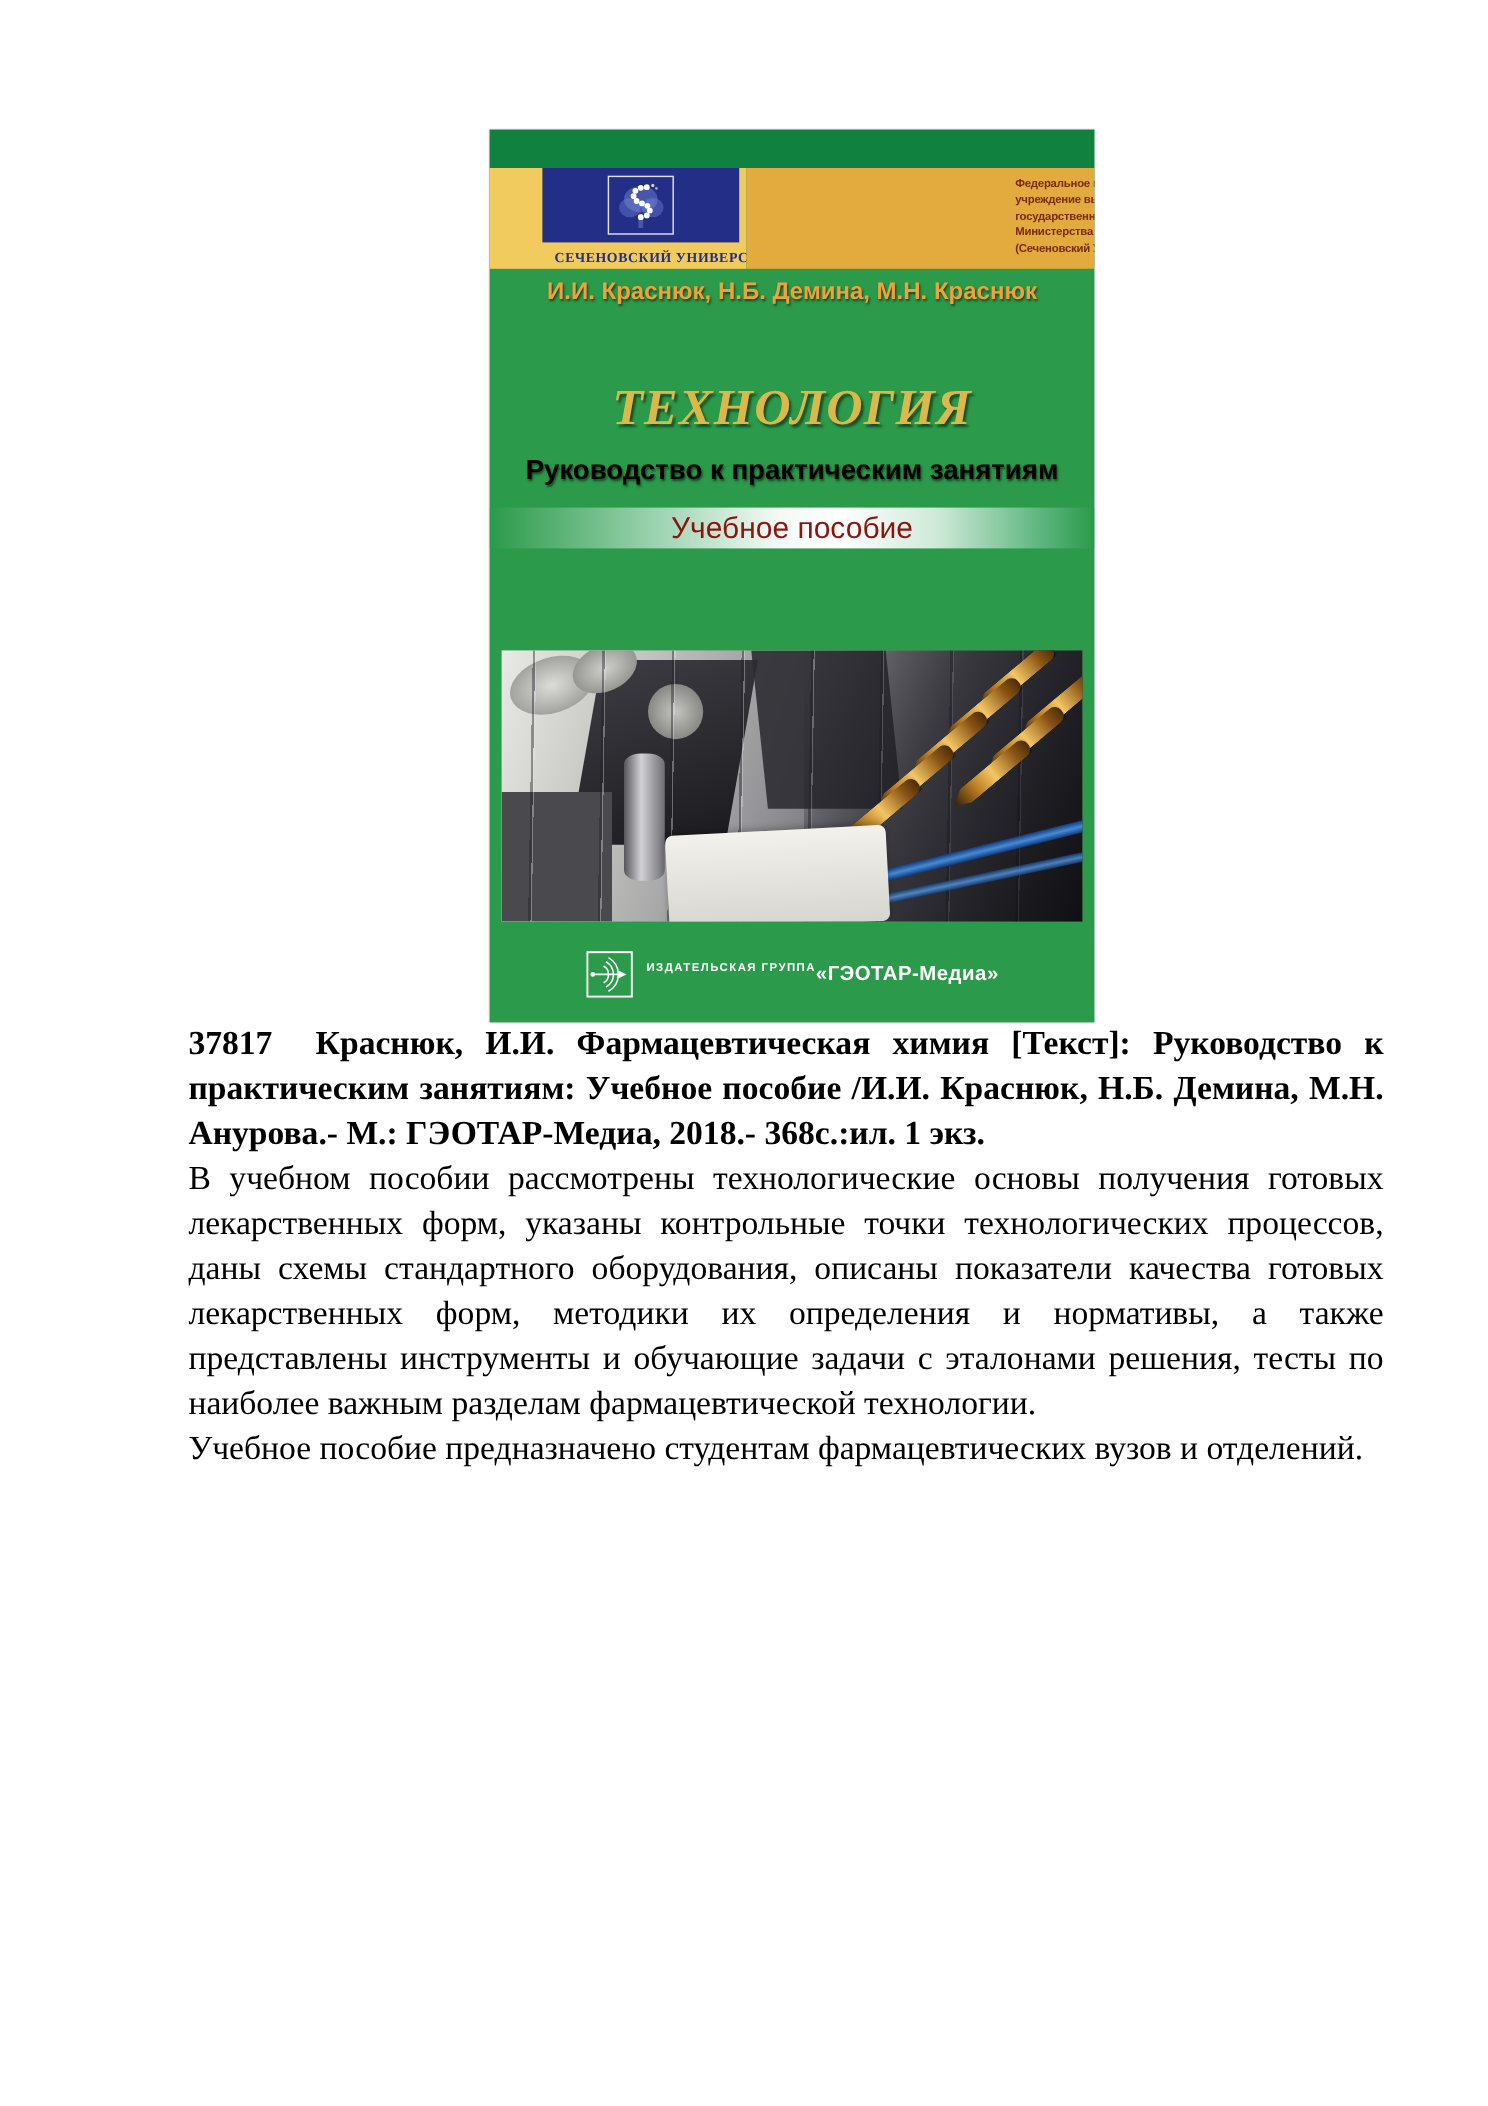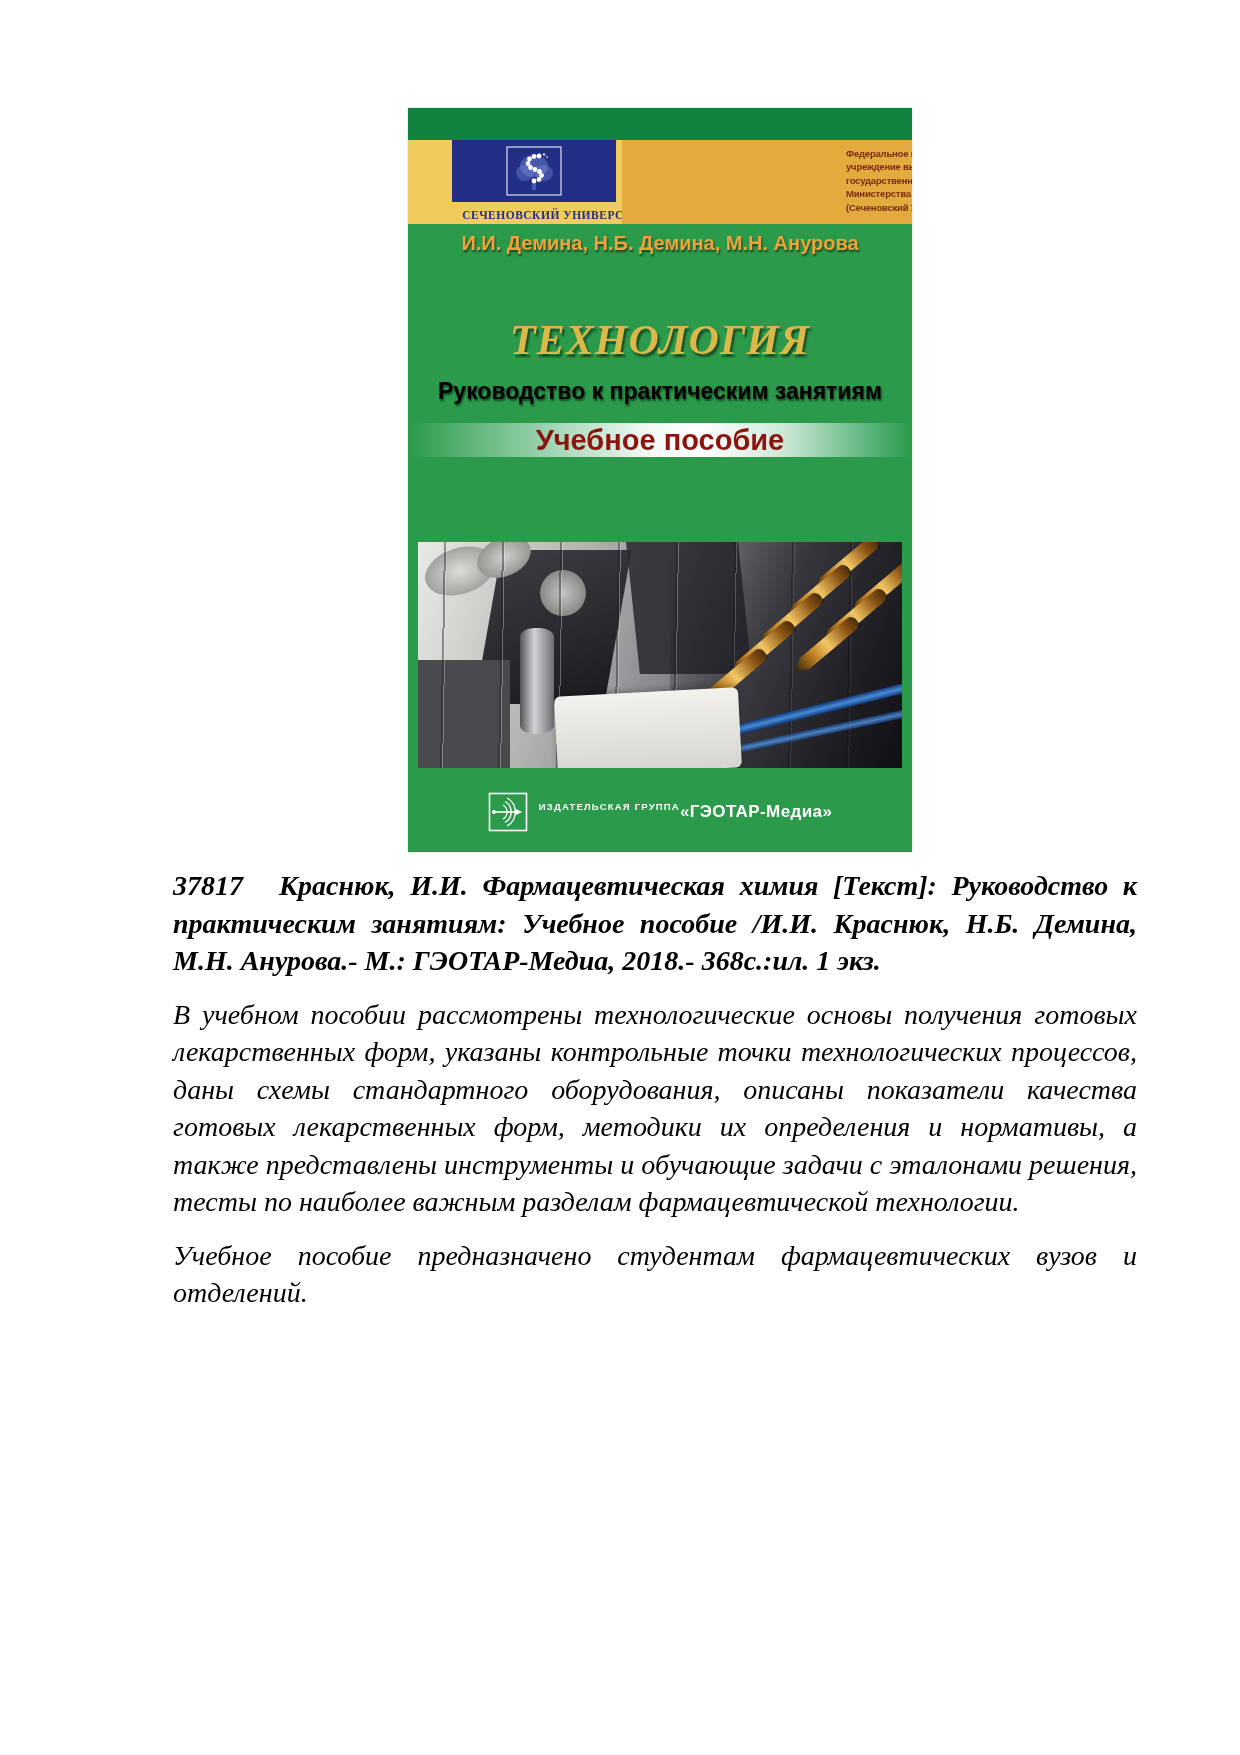--- a/index.html
+++ b/index.html
@@ -145,7 +145,7 @@
       </div>
     </div>
 
-    <div class="authors">И.И. Демина, Н.Б. Демина, М.Н. Анурова</div>
+    <div class="authors">И.И. Краснюк, Н.Б. Демина, М.Н. Краснюк</div>
 
     <div class="title l2">ТЕХНОЛОГИЯ</div>
 

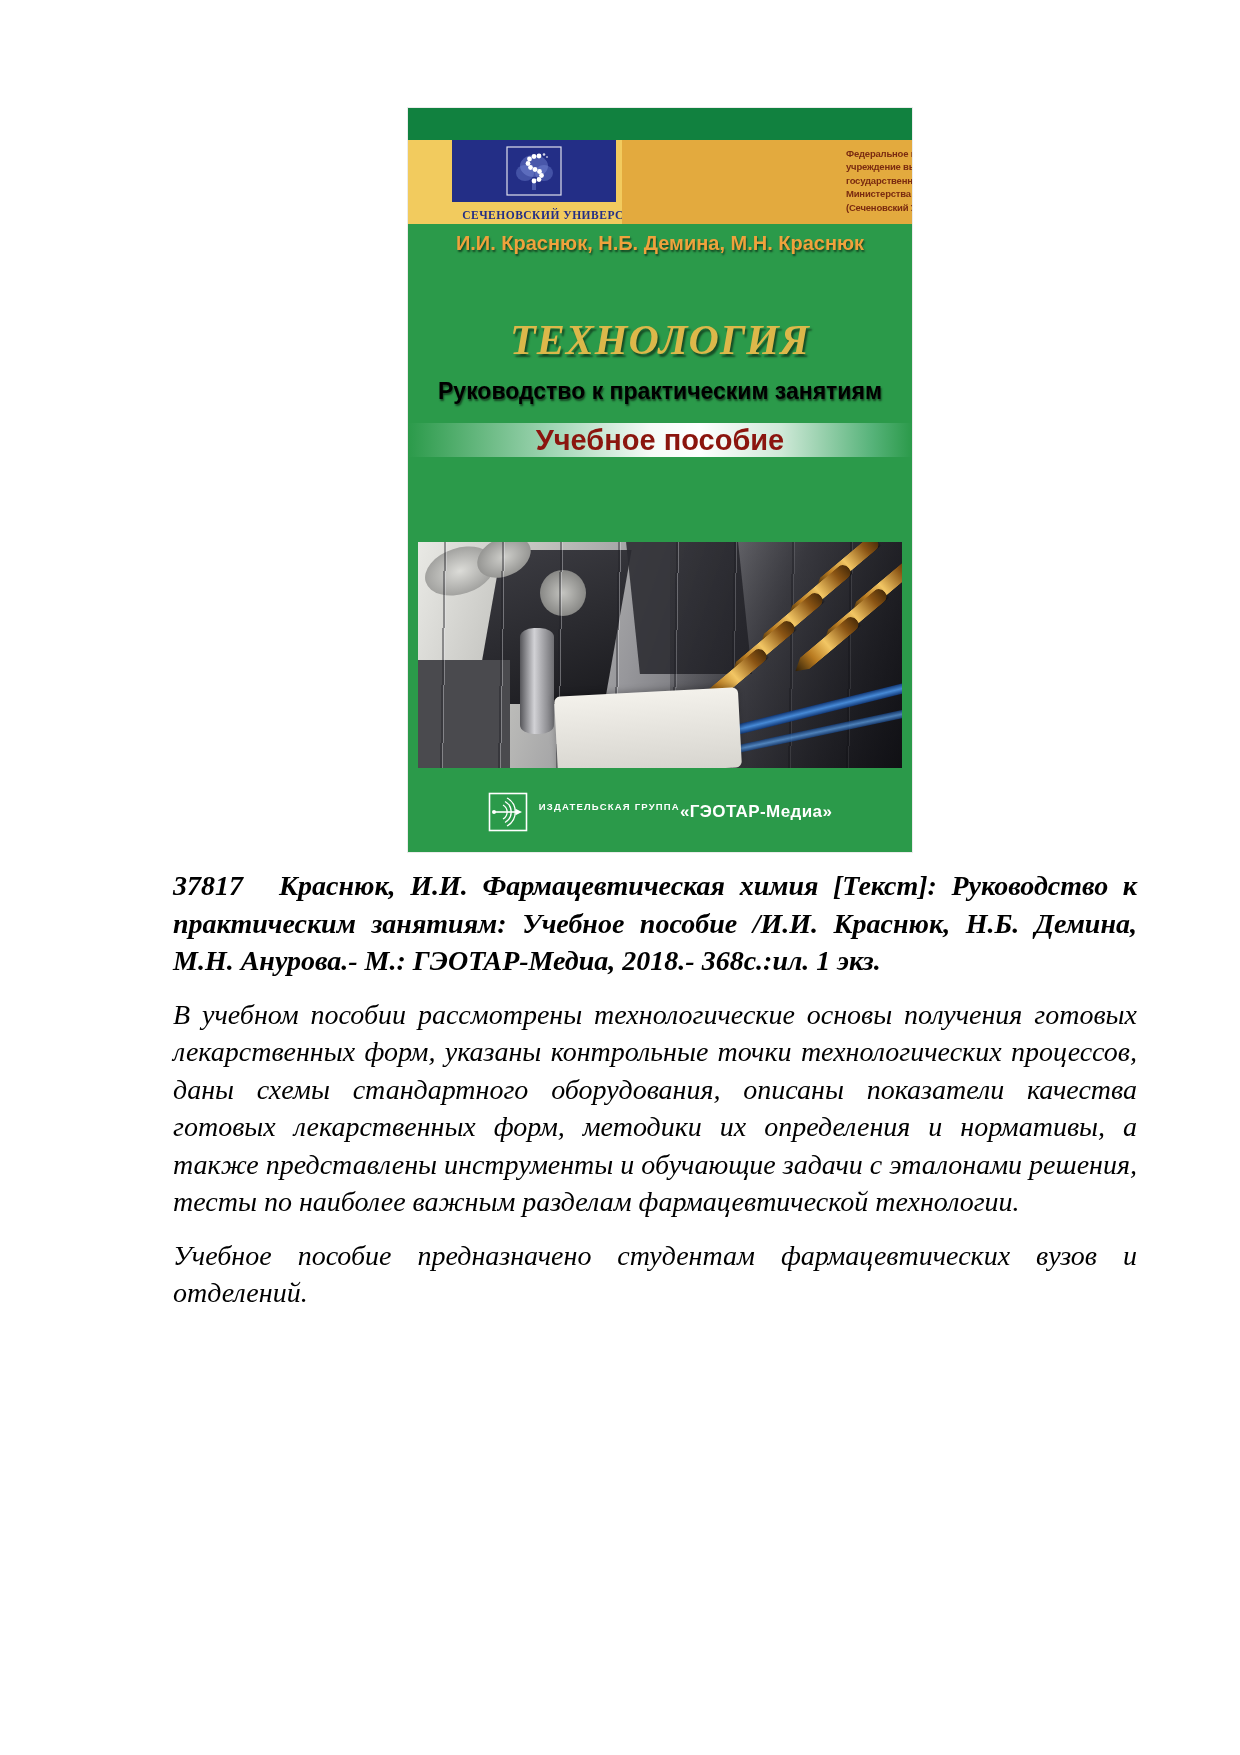--- a/index.html
+++ b/index.html
@@ -43,7 +43,7 @@
   .badge-band{position:absolute;left:0;top:315px;width:100%;height:34px;
               background:linear-gradient(90deg,#2b9a4a 0%,#9ed4b2 28%,#f4faf6 48%,#ffffff 58%,#cfe9d8 74%,#57b37a 92%,#2b9a4a 100%);
               display:flex;align-items:center;justify-content:center;}
-  .badge-band span{font-family:"Liberation Sans",sans-serif;font-weight:bold;font-size:29px;
+  .badge-band span{font-family:"Liberation Sans",sans-serif;font-weight:normal;font-size:25px;
                    color:#8b150e;}
 
   

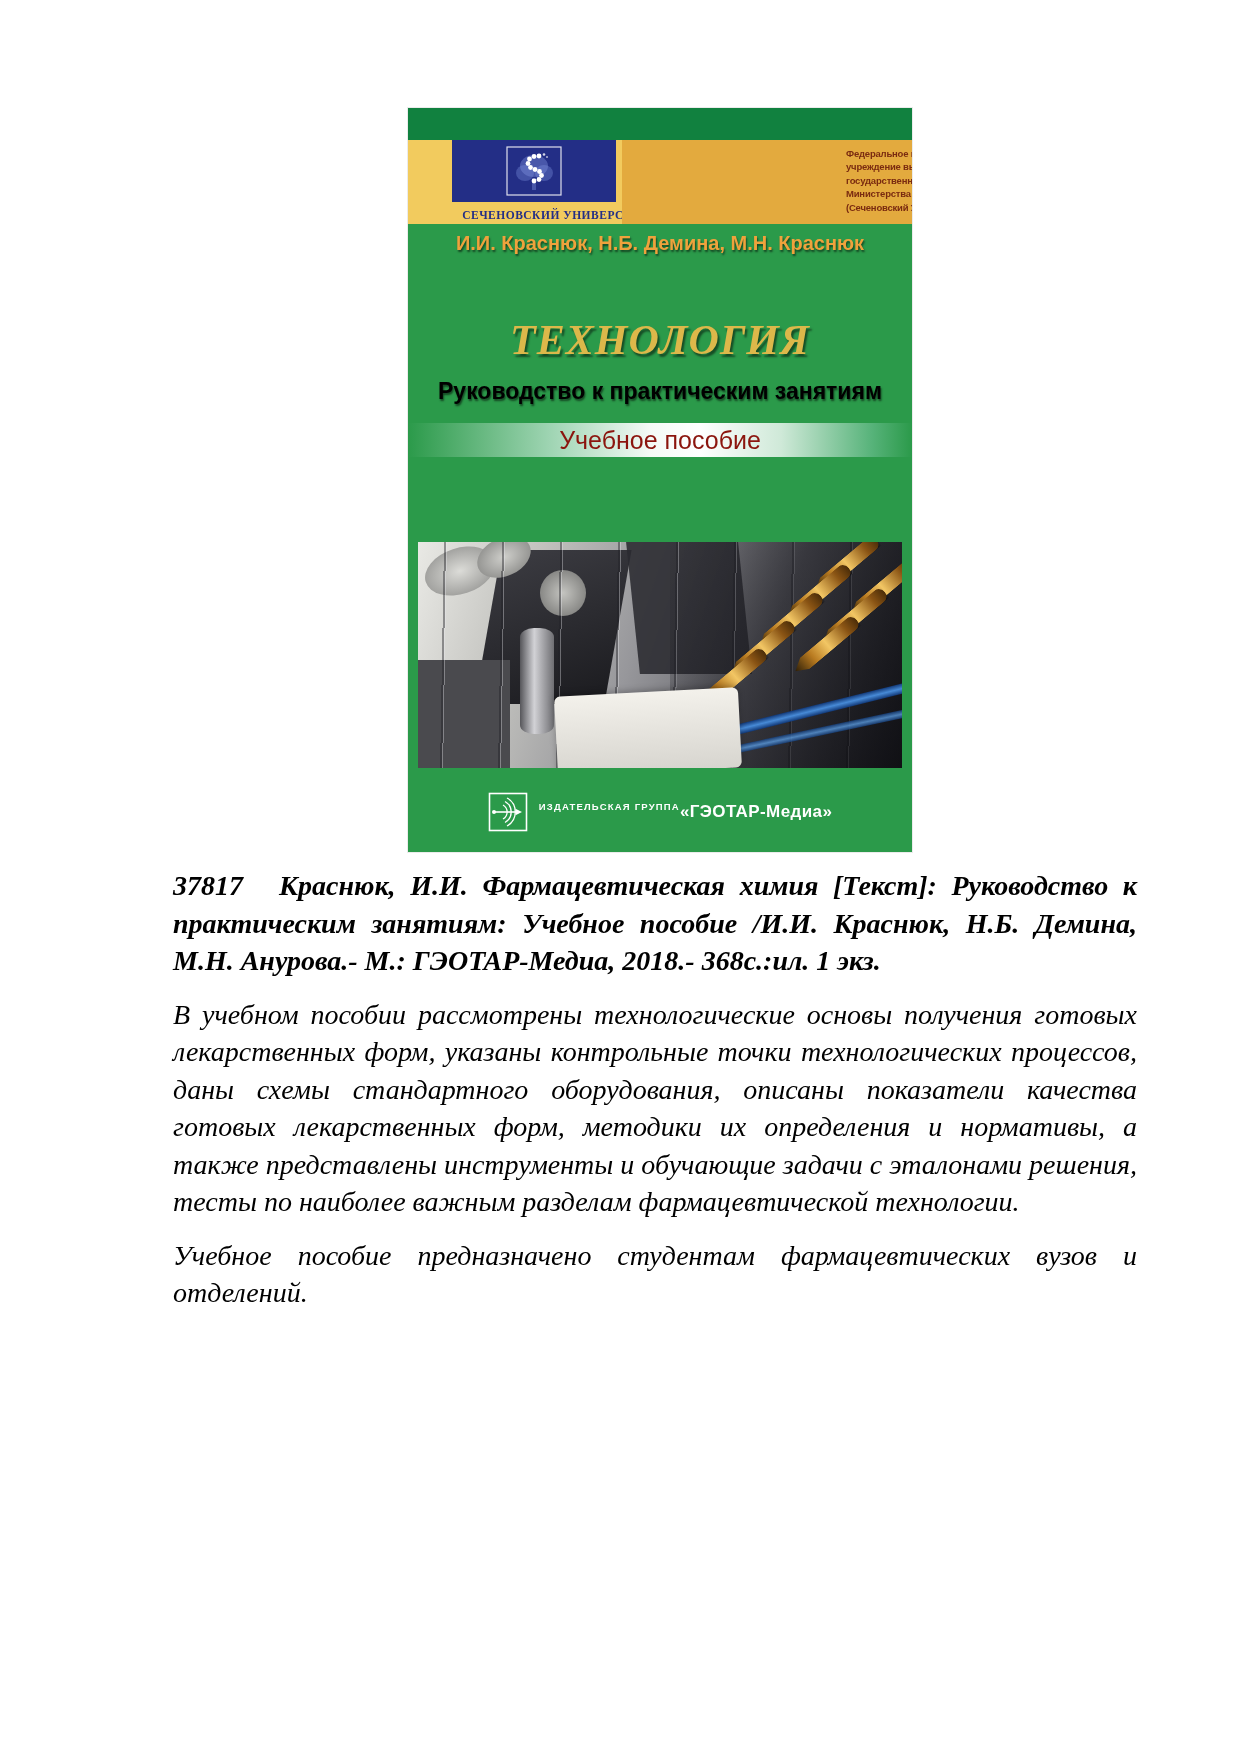--- a/index.html
+++ b/index.html
@@ -94,7 +94,7 @@
   
   .catalog{position:absolute;left:157px;top:851px;width:996px;
            font-family:"Liberation Serif",serif;font-size:28px;line-height:37.5px;color:#000;}
-  .catalog p{margin:16px;text-align:justify;font-style:italic;}
+  .catalog p{margin:0;text-align:justify;}
   .catalog .head{font-weight:bold;}
   .cat-num{font-weight:bold;padding-right:36px;}
 </style>

